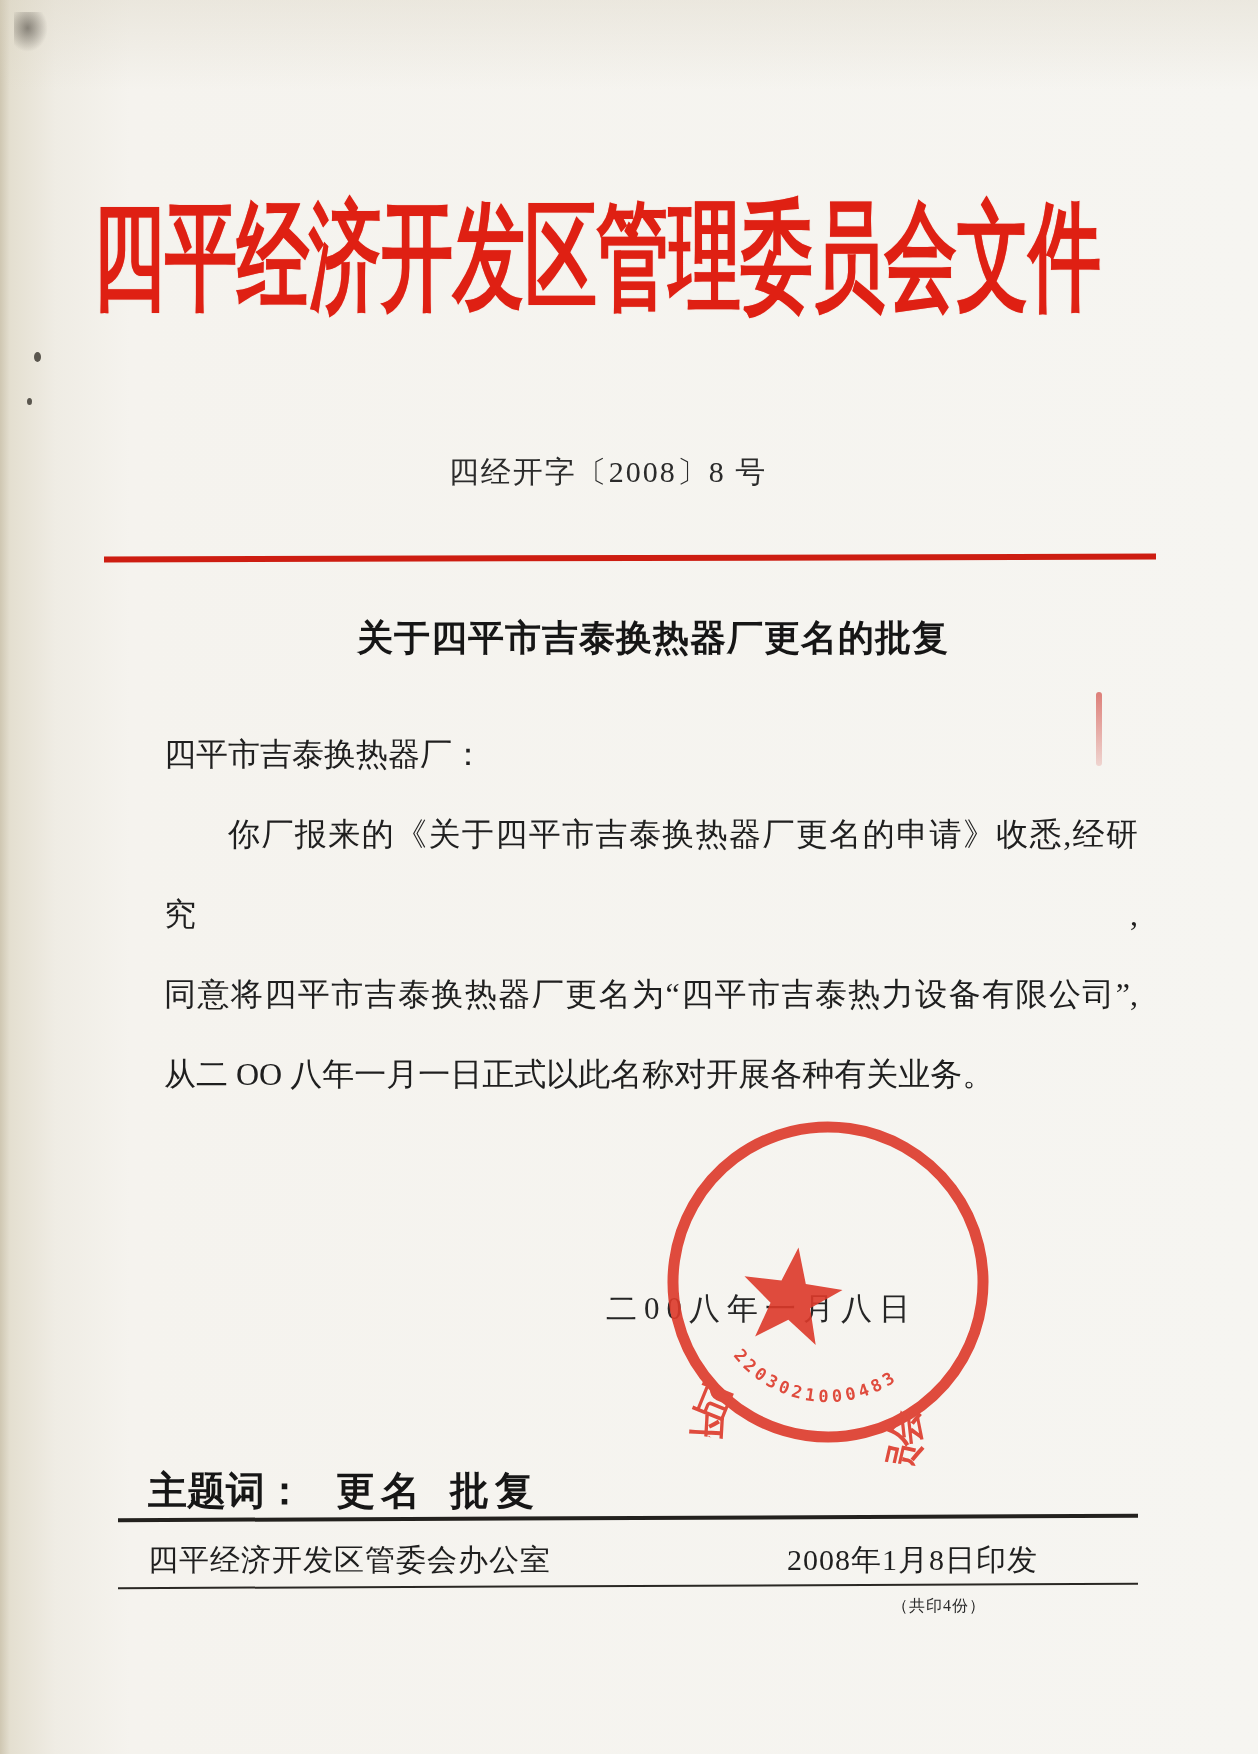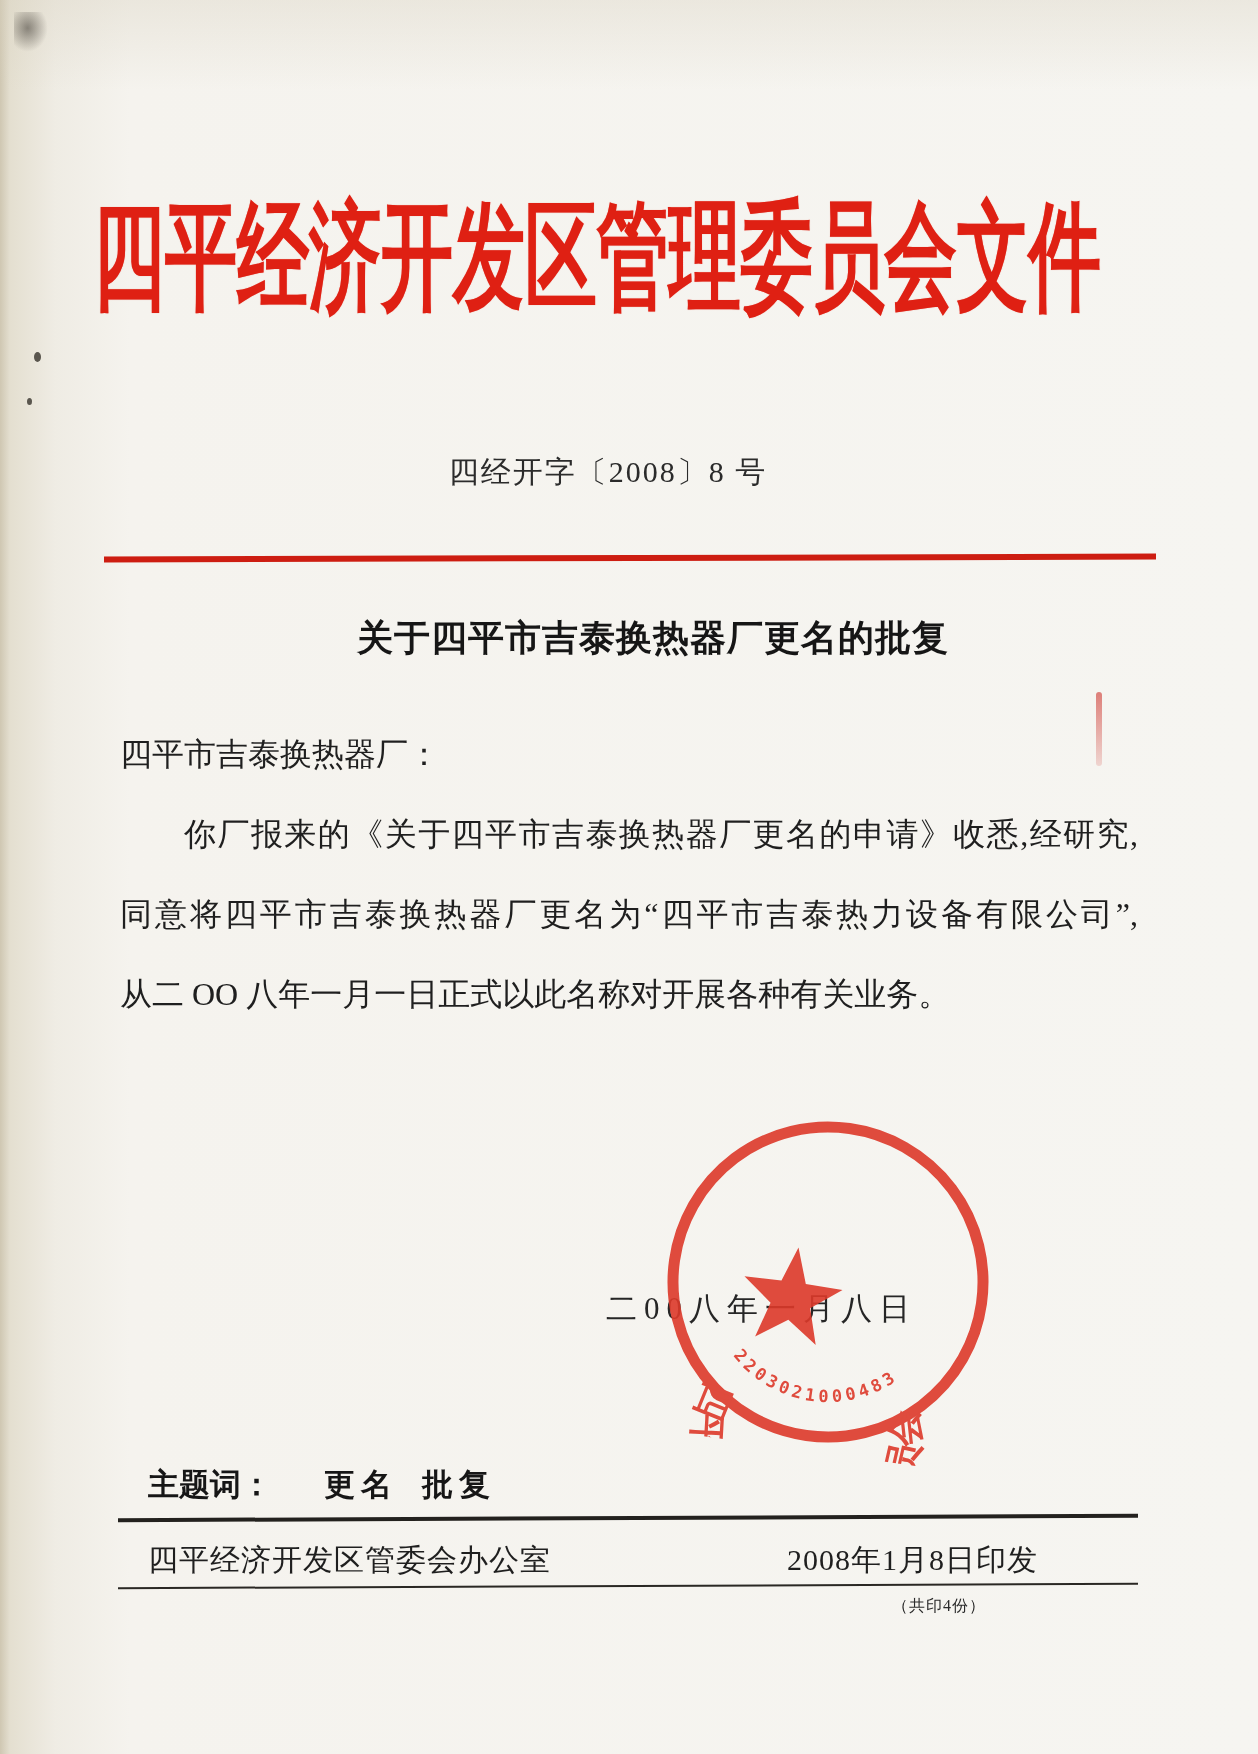--- a/index.html
+++ b/index.html
@@ -50,7 +50,7 @@
     position:absolute;left:120px;top:714px;width:1018px;
     font-size:32px;line-height:80px;color:#1f1f1f;
   }
-  .body-block .line{white-space:nowrap;}
+  .body-block .line{white-space:nowrap;margin-left:44px;}
   .body-block .fill{
     white-space:normal;
     text-align:justify;

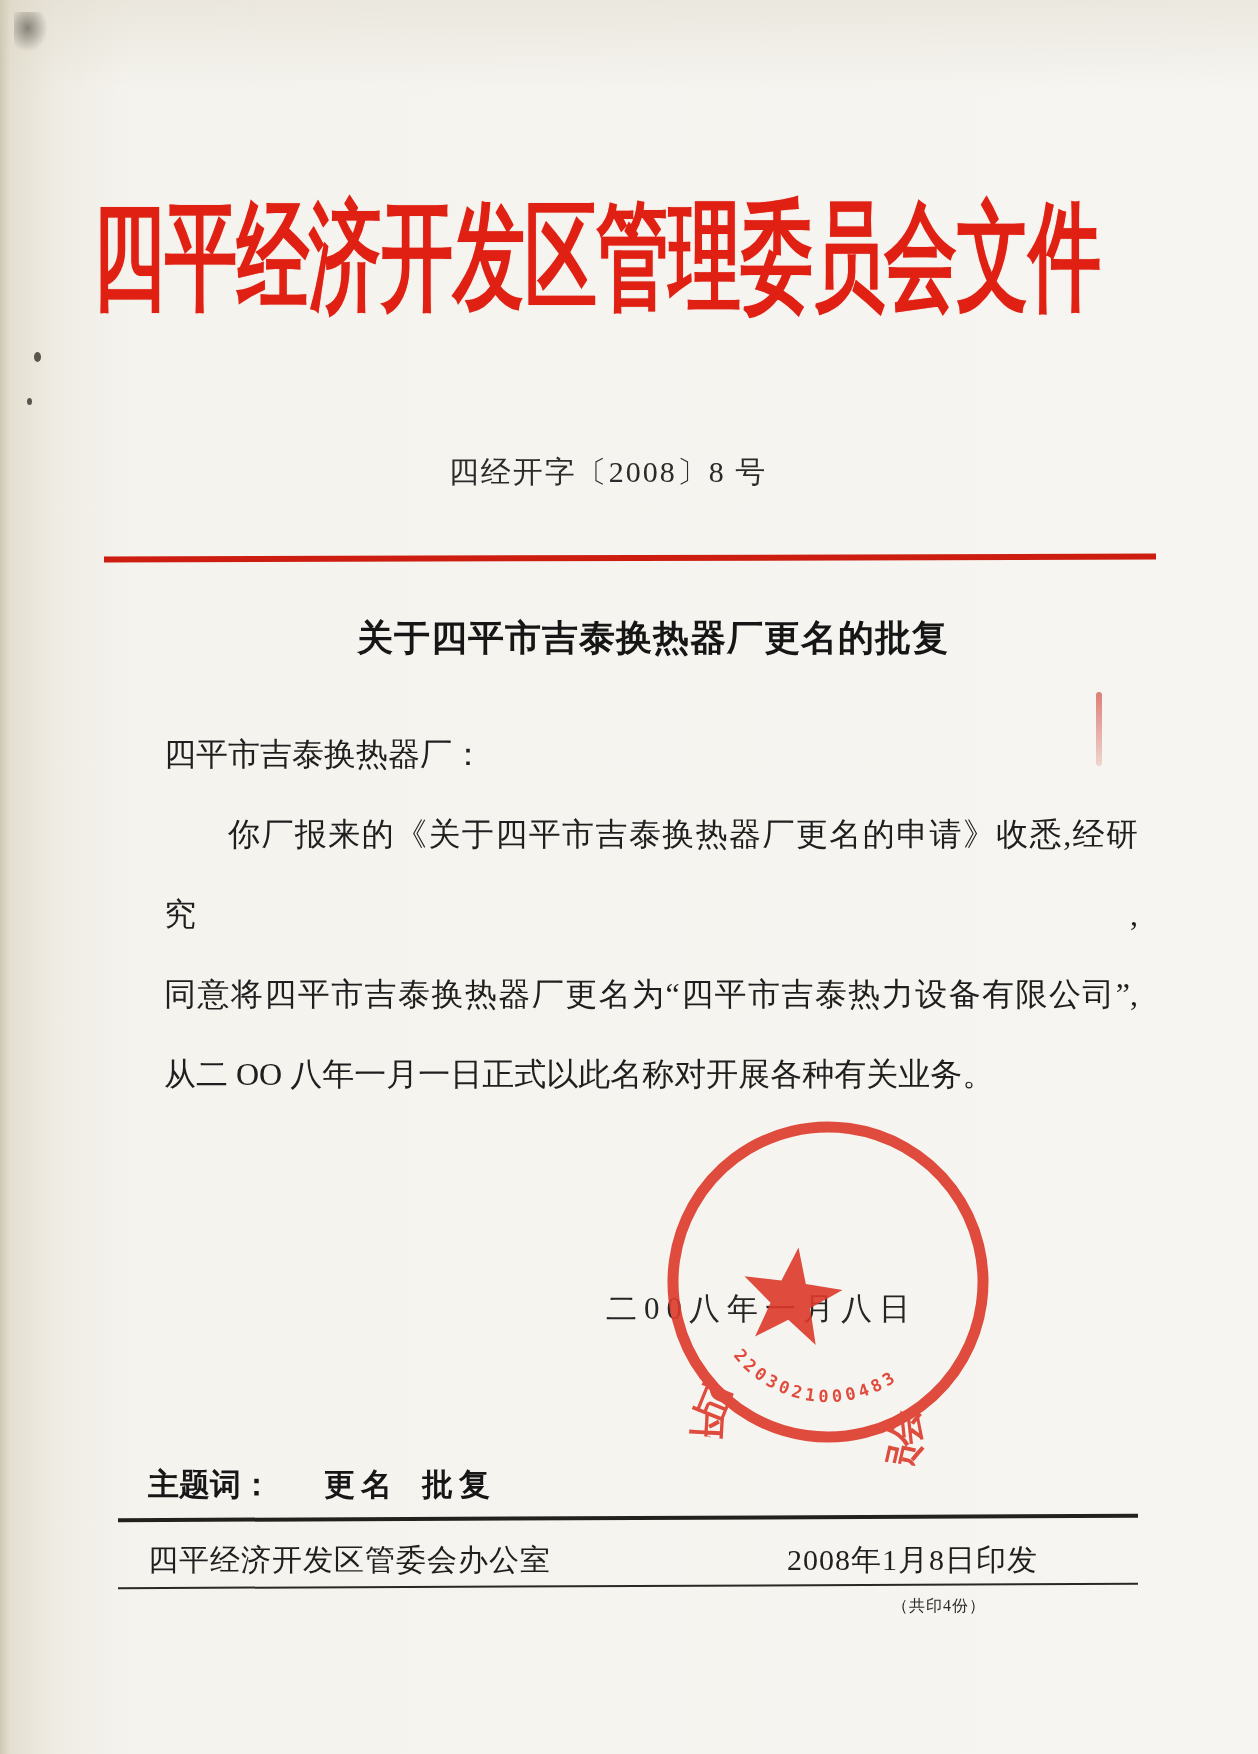--- a/index.html
+++ b/index.html
@@ -70,7 +70,7 @@
 
   .subject-row{
     position:absolute;left:148px;top:1464px;
-    font-size:31px;font-weight:bold;color:#161616;
+    font-size:39px;font-weight:bold;color:#161616;
     font-family:Liberation Serif, serif;
     display:flex;align-items:flex-start;
   }

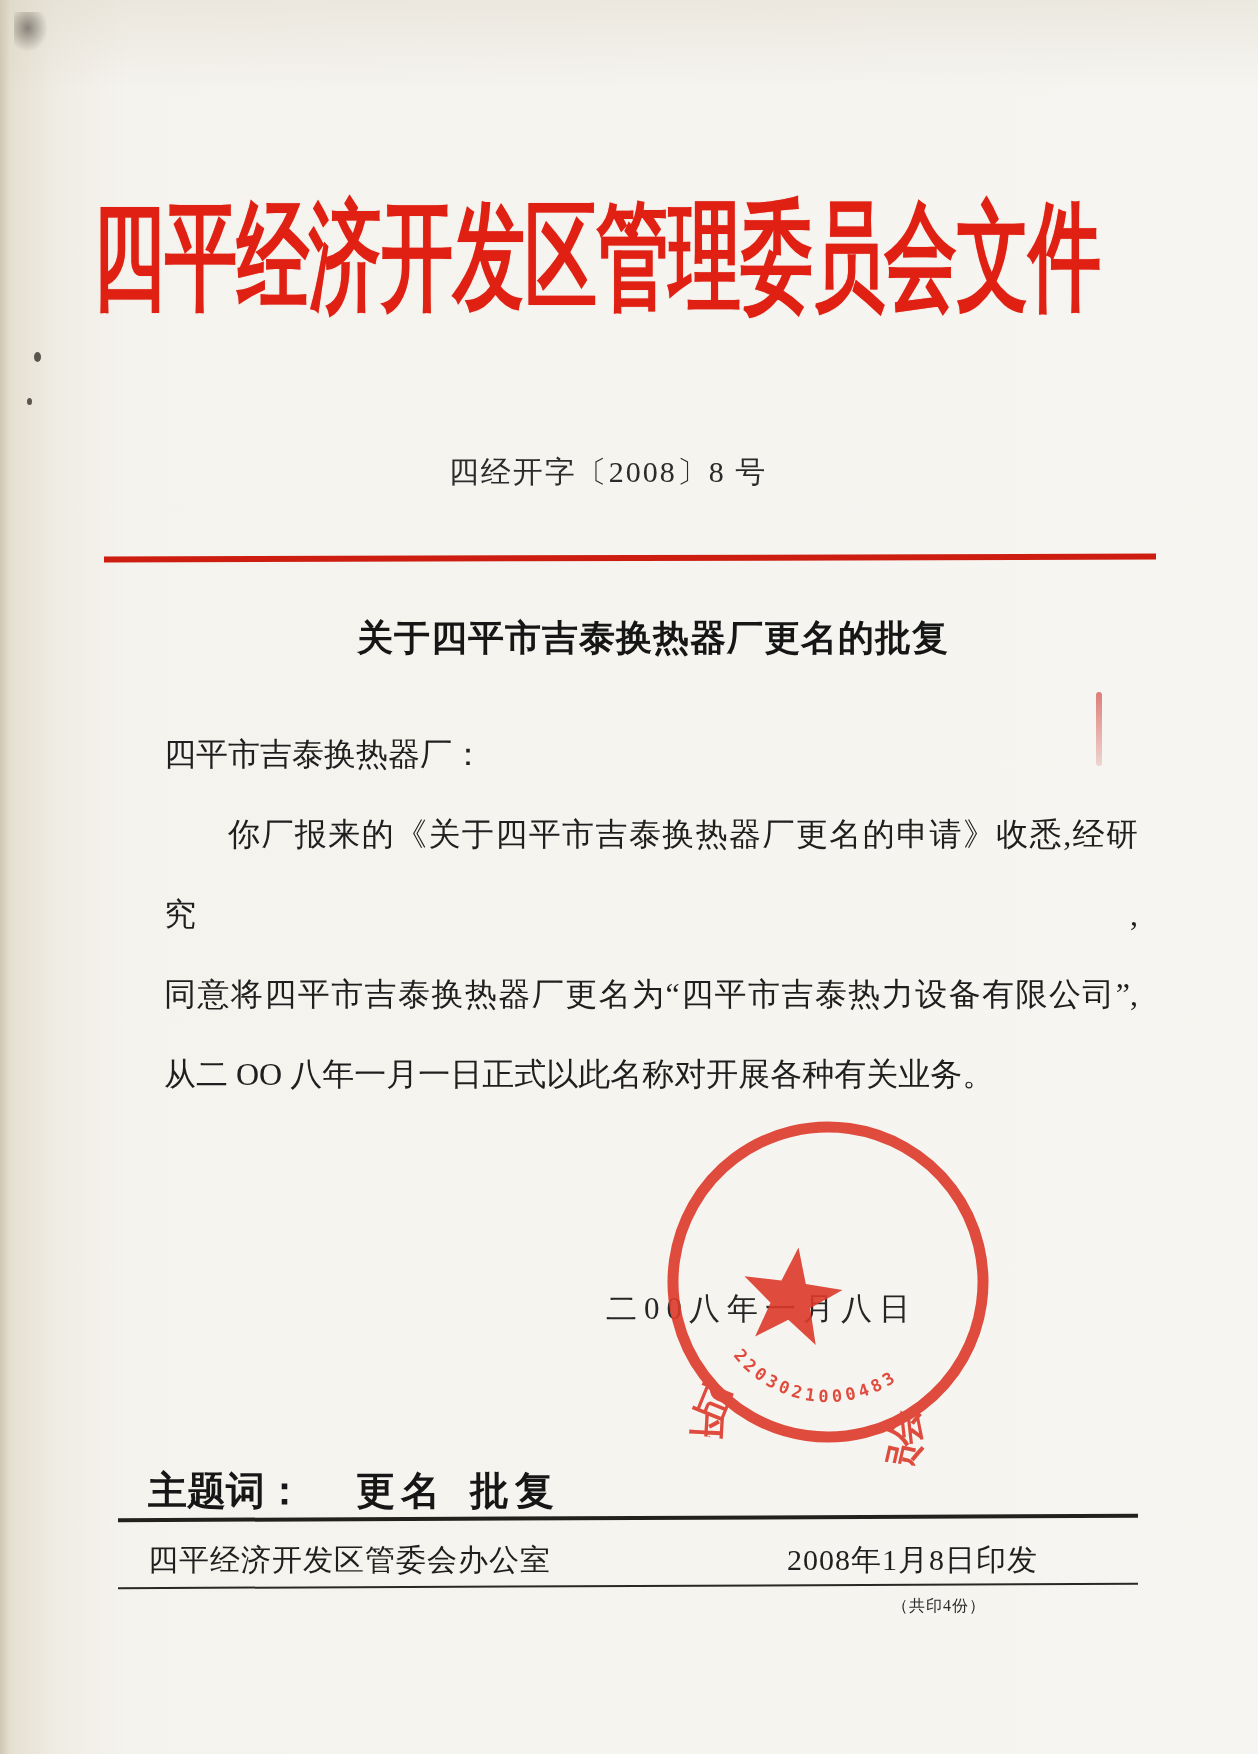--- a/index.html
+++ b/index.html
@@ -74,7 +74,7 @@
     font-family:Liberation Serif, serif;
     display:flex;align-items:flex-start;
   }
-  .subject-row .term1{margin-left:52px;letter-spacing:6px;}
+  .subject-row .term1{margin-left:32px;letter-spacing:6px;}
   .subject-row .term2{margin-left:24px;letter-spacing:6px;}
 
   .frule-top{position:absolute;left:118px;top:1516px;width:1020px;height:4px;background:#23211e;transform:rotate(-0.25deg);}

